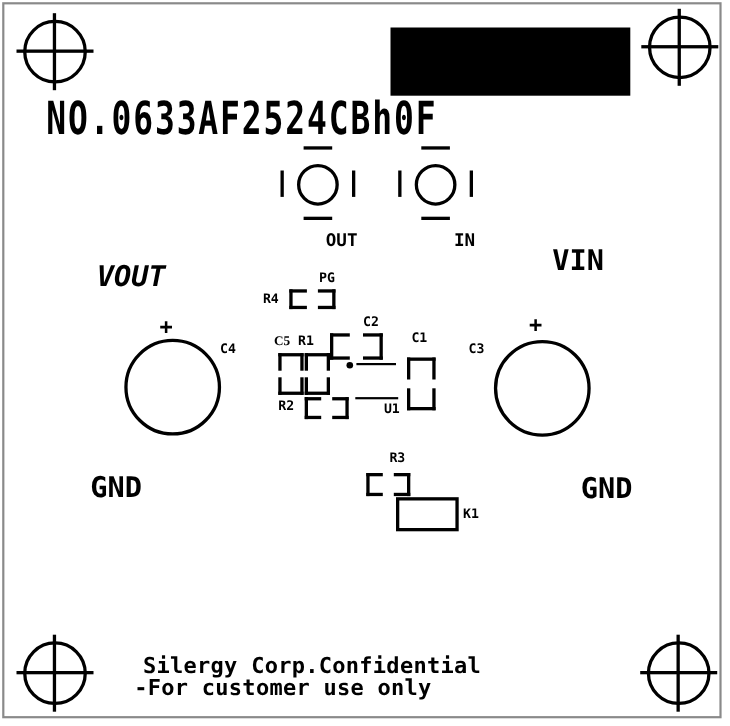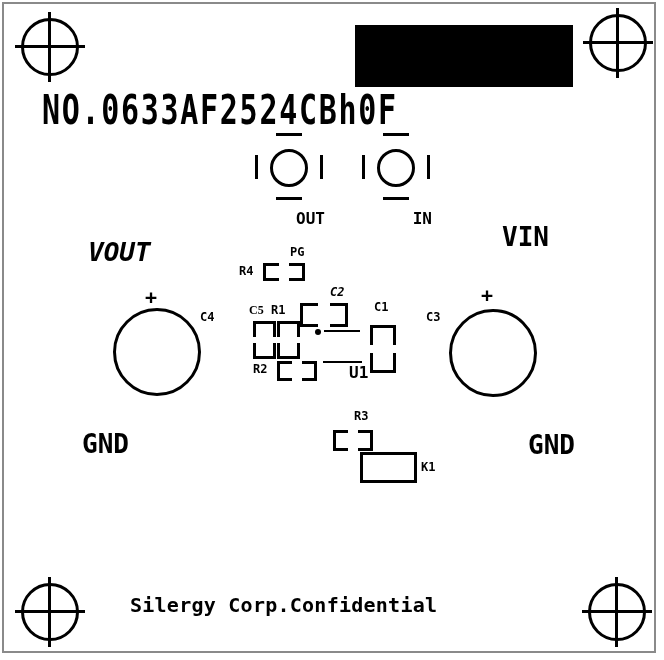--- a/index.html
+++ b/index.html
@@ -129,7 +129,7 @@
       <div class="p-r"></div>
     </div>
 
-  <div class="txt t-ref" style="left:330px;top:286px;font-style:italic;">C2</div>
+  <div class="txt t-ref" style="left:330px;top:286px;">C2</div>
   <div class="hbracket" style="left:300px;top:303px;width:48px;height:24px;">
       <div class="p-l"></div>
       <div class="p-r"></div>

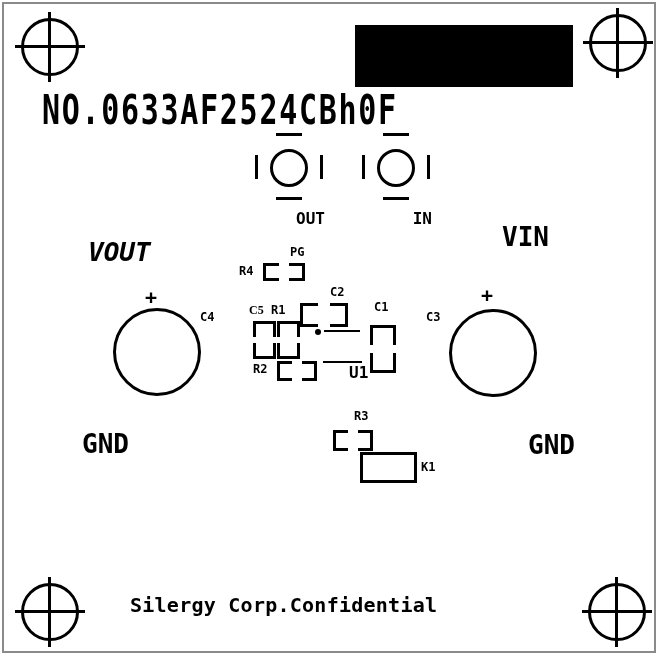--- a/index.html
+++ b/index.html
@@ -13,7 +13,7 @@
   .t-title{font-size:30px;letter-spacing:1.7px;transform:scaleY(1.38);transform-origin:0 0;}
   .t-net{font-size:26px;}
   .t-ref{font-size:12px;}
-  .t-small{font-size:16px;}
+  .t-small{font-size:12px;}
   .t-foot{font-size:20px;letter-spacing:0.25px;}
   .t-plus{font-size:20px;}
 

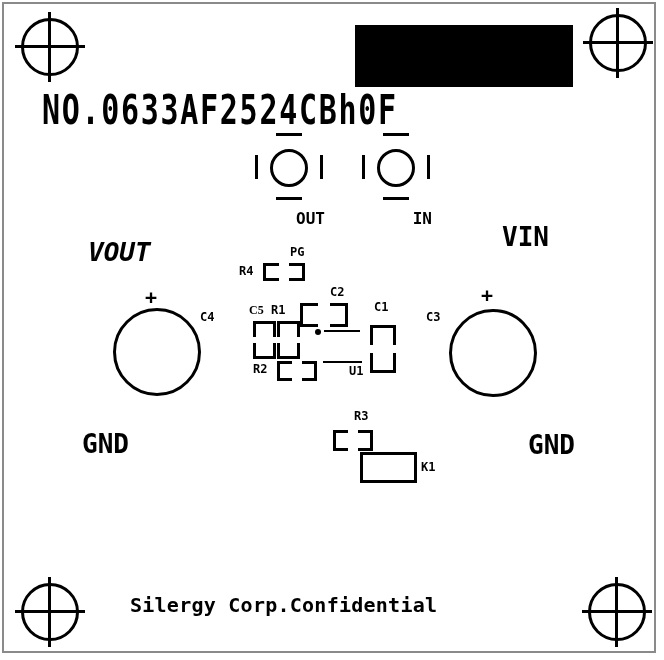--- a/index.html
+++ b/index.html
@@ -173,6 +173,7 @@
   <div class="txt t-ref" style="left:421px;top:461px;">K1</div>
 
   <div class="txt t-foot" style="left:130px;top:595px;">Silergy Corp.Confidential</div>
+  <div class="txt t-foot" style="left:122px;top:615px;">-For customer use only</div>
 
 </div>
 

